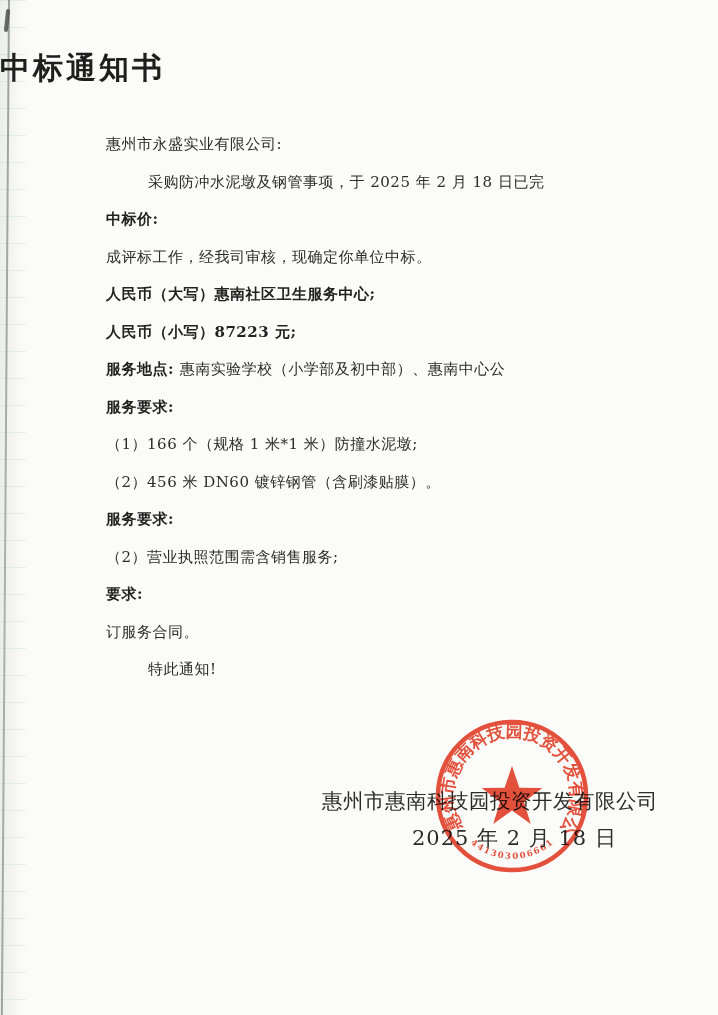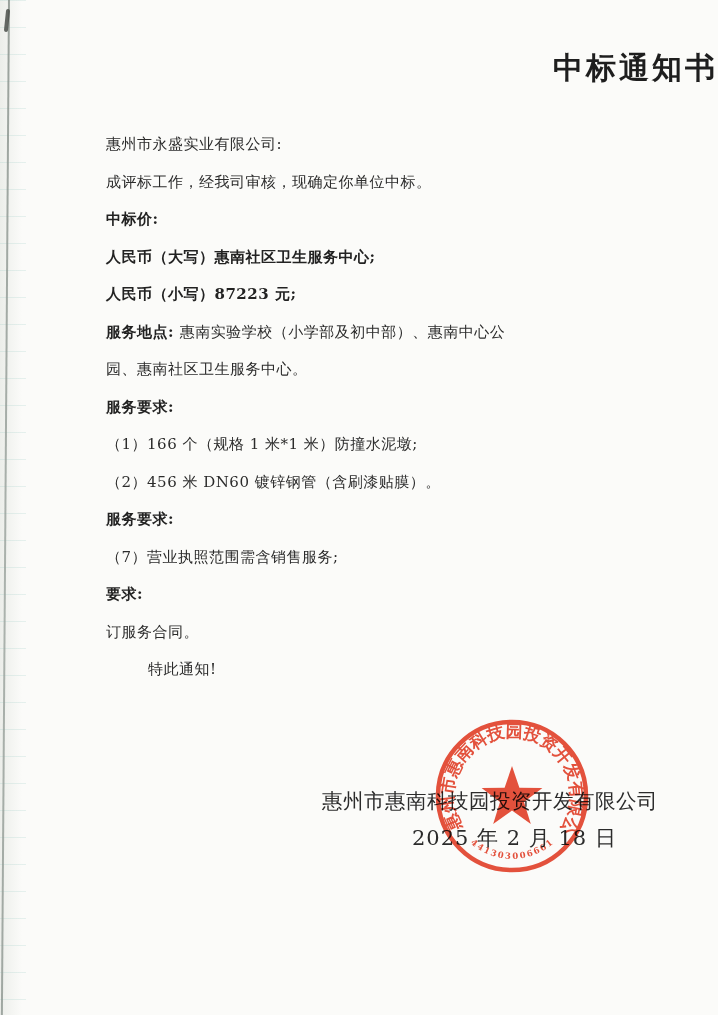--- a/index.html
+++ b/index.html
@@ -37,7 +37,7 @@
 
   .title {
     position: absolute; left: 0; top: 48px; width: 100%;
-    margin: 0; text-align: right;
+    margin: 0; text-align: left;
     font-size: 30px; font-weight: 700; letter-spacing: 3px;
     color: #1e1e1e;
   }

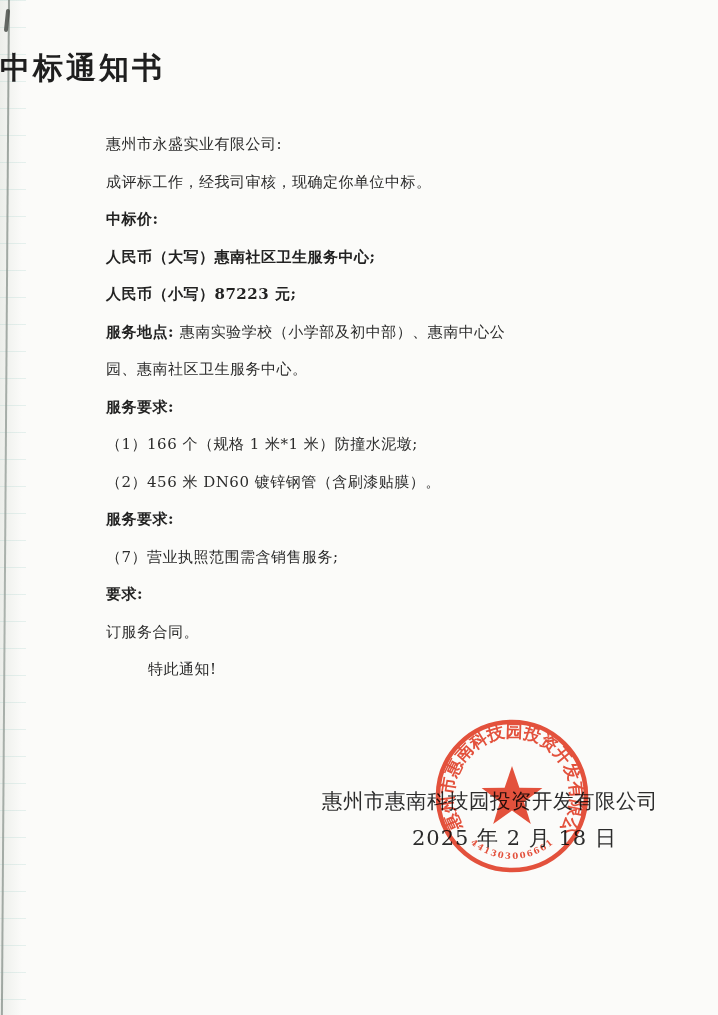--- a/index.html
+++ b/index.html
@@ -84,6 +84,7 @@
 
   <div class="doc-body">
       <div class="doc-line"><span>惠州市永盛实业有限公司:</span></div>
+      <div class="doc-line" style="padding-left: 42px;"><span>采购防冲水泥墩及钢管事项，于 2025 年 2 月 18 日已完</span></div>
       <div class="doc-line"><span>成评标工作，经我司审核，现确定你单位中标。</span></div>
       <div class="doc-line"><span class="bold">中标价:</span></div>
       <div class="doc-line"><span class="bold">人民币（大写）惠南社区卫生服务中心;</span></div>

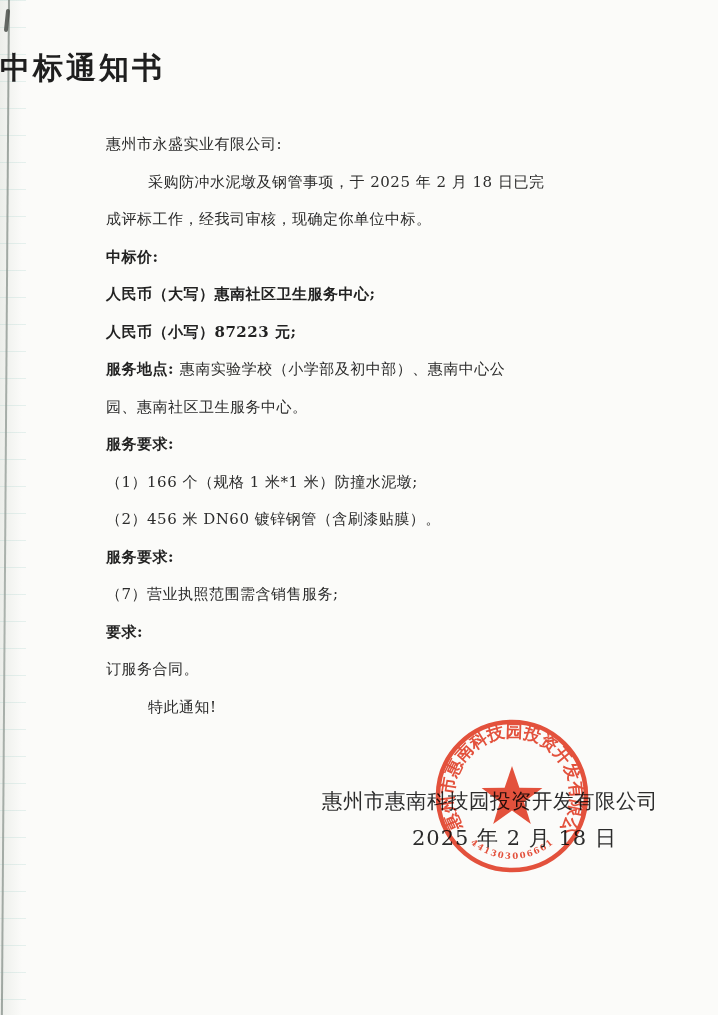--- a/index.html
+++ b/index.html
@@ -85,8 +85,8 @@
   <div class="doc-body">
       <div class="doc-line"><span>惠州市永盛实业有限公司:</span></div>
       <div class="doc-line" style="padding-left: 42px;"><span>采购防冲水泥墩及钢管事项，于 2025 年 2 月 18 日已完</span></div>
+      <div class="doc-line"><span class="bold">中标价:</span></div>
       <div class="doc-line"><span>成评标工作，经我司审核，现确定你单位中标。</span></div>
-      <div class="doc-line"><span class="bold">中标价:</span></div>
       <div class="doc-line"><span class="bold">人民币（大写）惠南社区卫生服务中心;</span></div>
       <div class="doc-line"><span class="bold">人民币（小写）87223 元;</span></div>
       <div class="doc-line"><span class="bold">服务地点: </span><span>惠南实验学校（小学部及初中部）、惠南中心公</span></div>

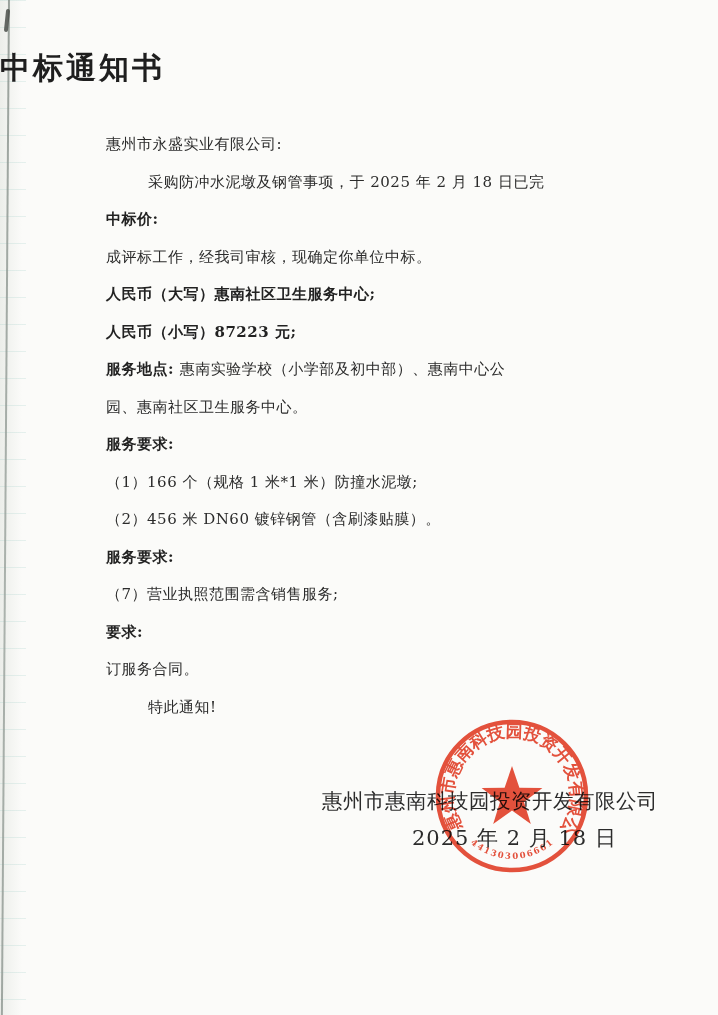--- a/index.html
+++ b/index.html
@@ -90,7 +90,6 @@
       <div class="doc-line"><span class="bold">人民币（大写）惠南社区卫生服务中心;</span></div>
       <div class="doc-line"><span class="bold">人民币（小写）87223 元;</span></div>
       <div class="doc-line"><span class="bold">服务地点: </span><span>惠南实验学校（小学部及初中部）、惠南中心公</span></div>
-      <div class="doc-line"><span>园、惠南社区卫生服务中心。</span></div>
       <div class="doc-line"><span class="bold">服务要求:</span></div>
       <div class="doc-line"><span>（1）166 个（规格 1 米*1 米）防撞水泥墩;</span></div>
       <div class="doc-line"><span>（2）456 米 DN60 镀锌钢管（含刷漆贴膜）。</span></div>

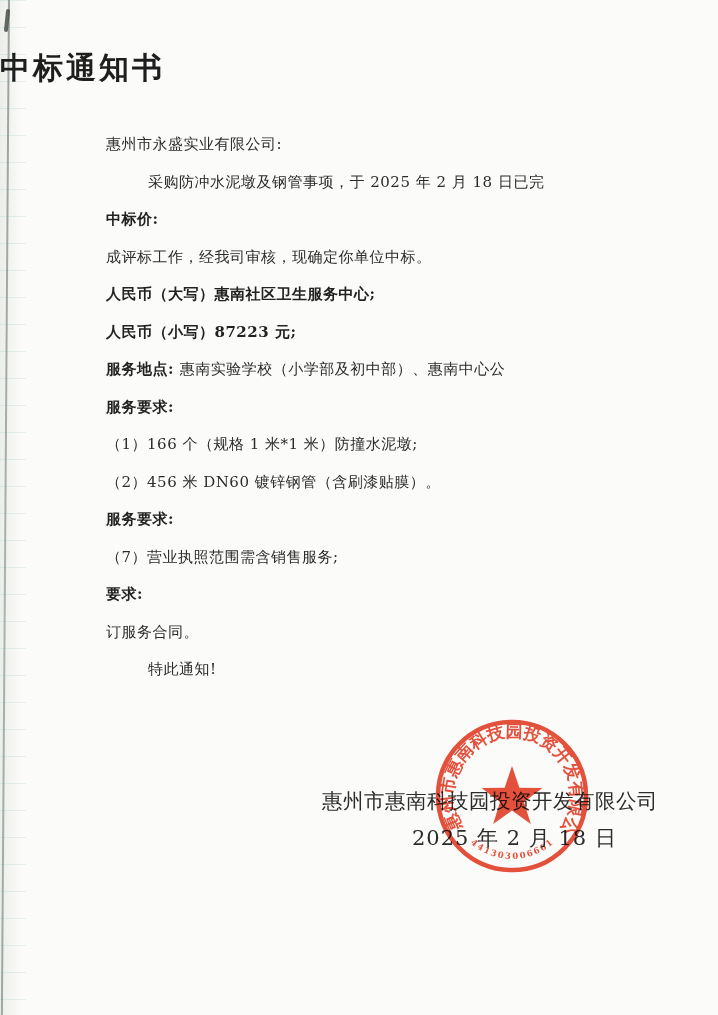--- a/index.html
+++ b/index.html
@@ -94,7 +94,7 @@
       <div class="doc-line"><span>（1）166 个（规格 1 米*1 米）防撞水泥墩;</span></div>
       <div class="doc-line"><span>（2）456 米 DN60 镀锌钢管（含刷漆贴膜）。</span></div>
       <div class="doc-line"><span class="bold">服务要求:</span></div>
-      <div class="doc-line"><span>（7）营业执照范围需含销售服务;</span></div>
+      <div class="doc-line"><span>（2）营业执照范围需含销售服务;</span></div>
       <div class="doc-line"><span class="bold">要求:</span></div>
       <div class="doc-line"><span>订服务合同。</span></div>
       <div class="doc-line" style="padding-left: 42px;"><span>特此通知!</span></div>

